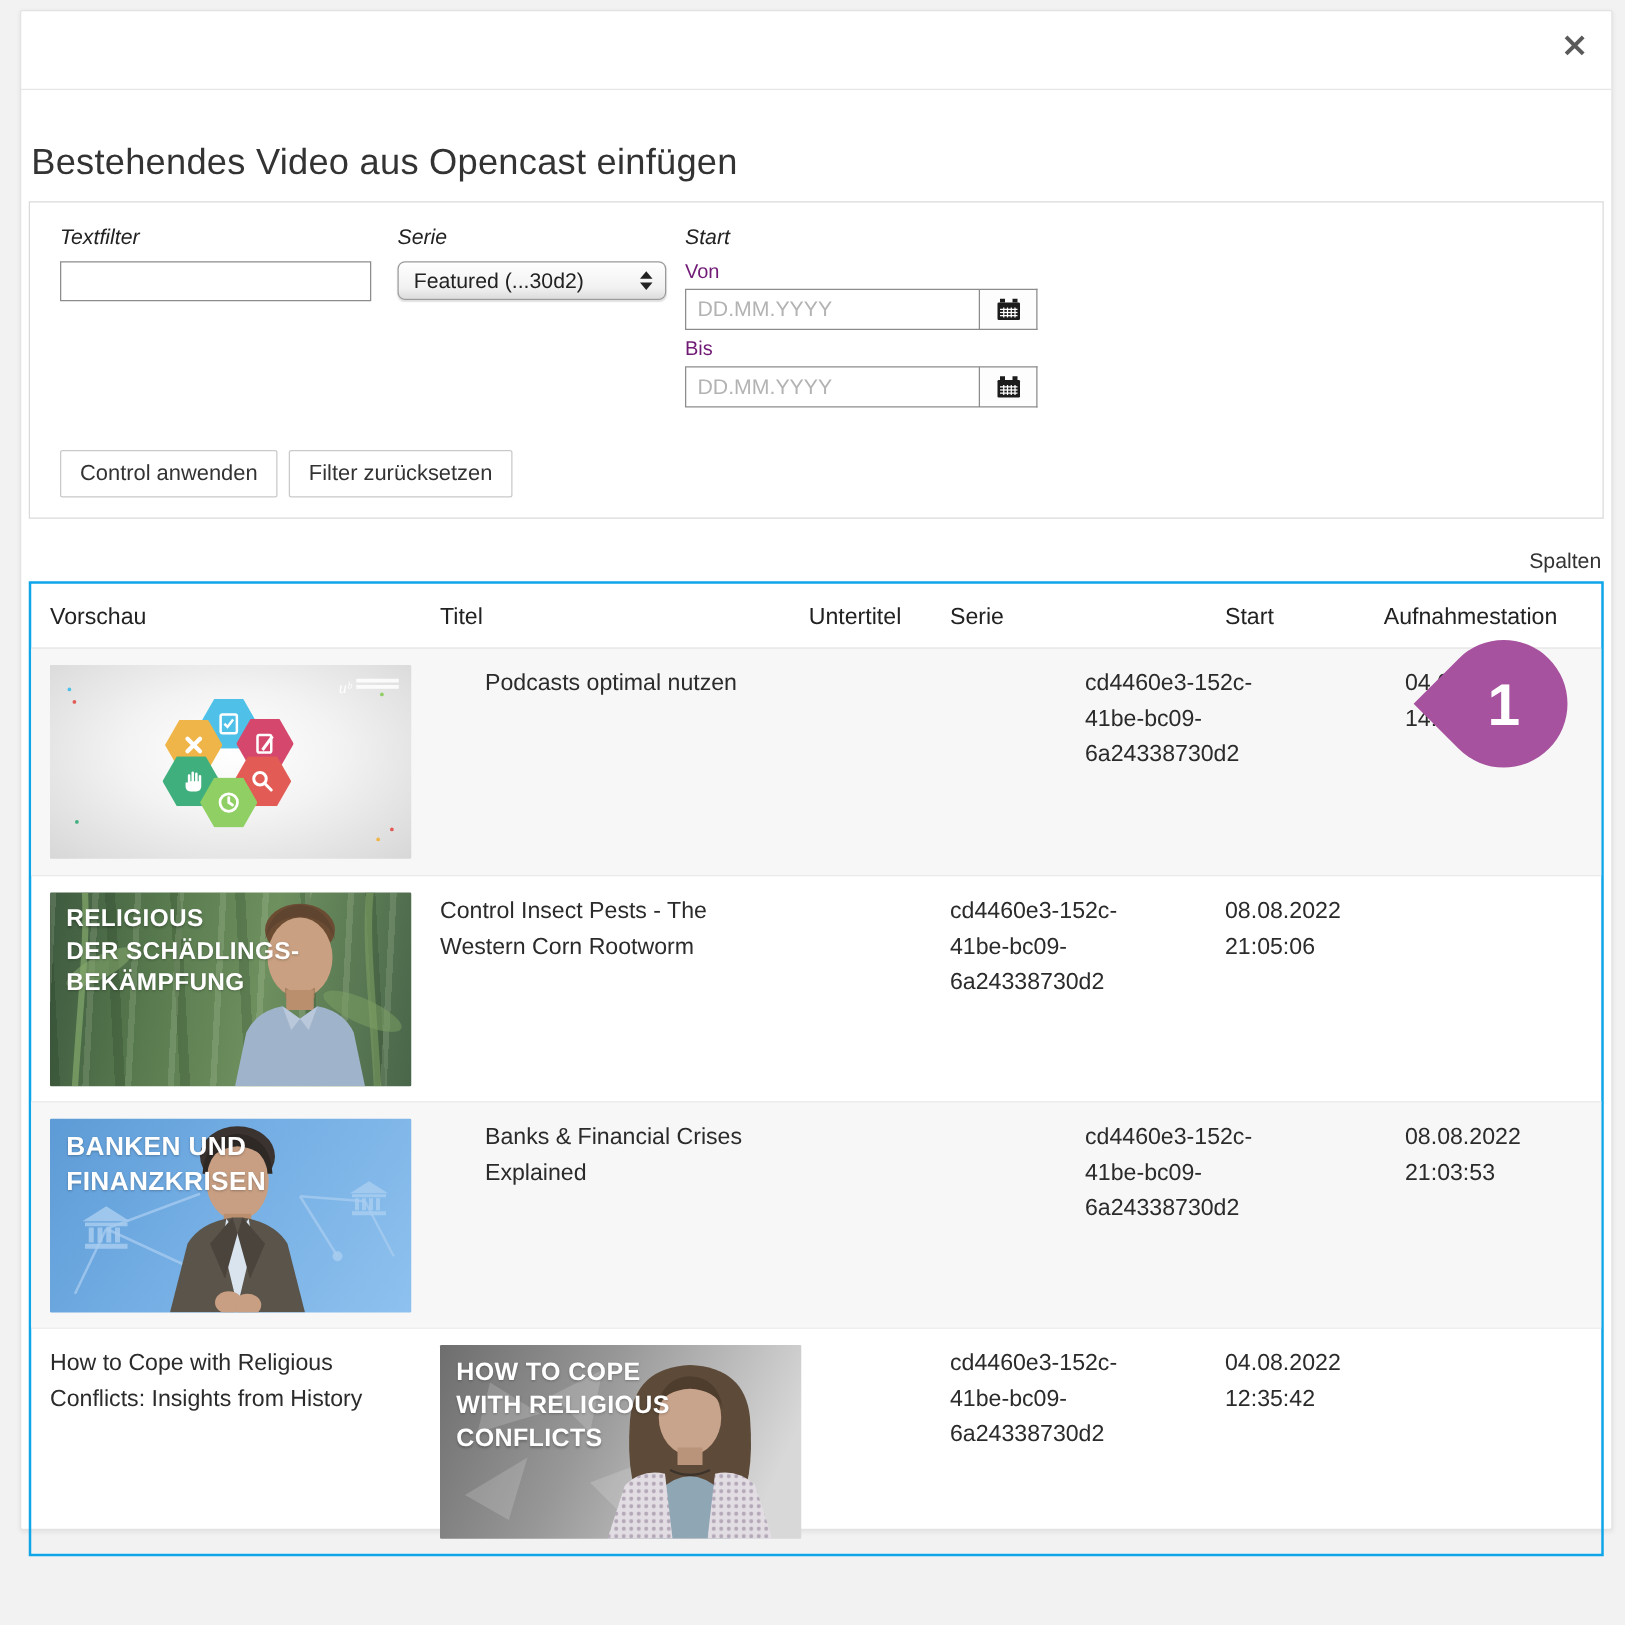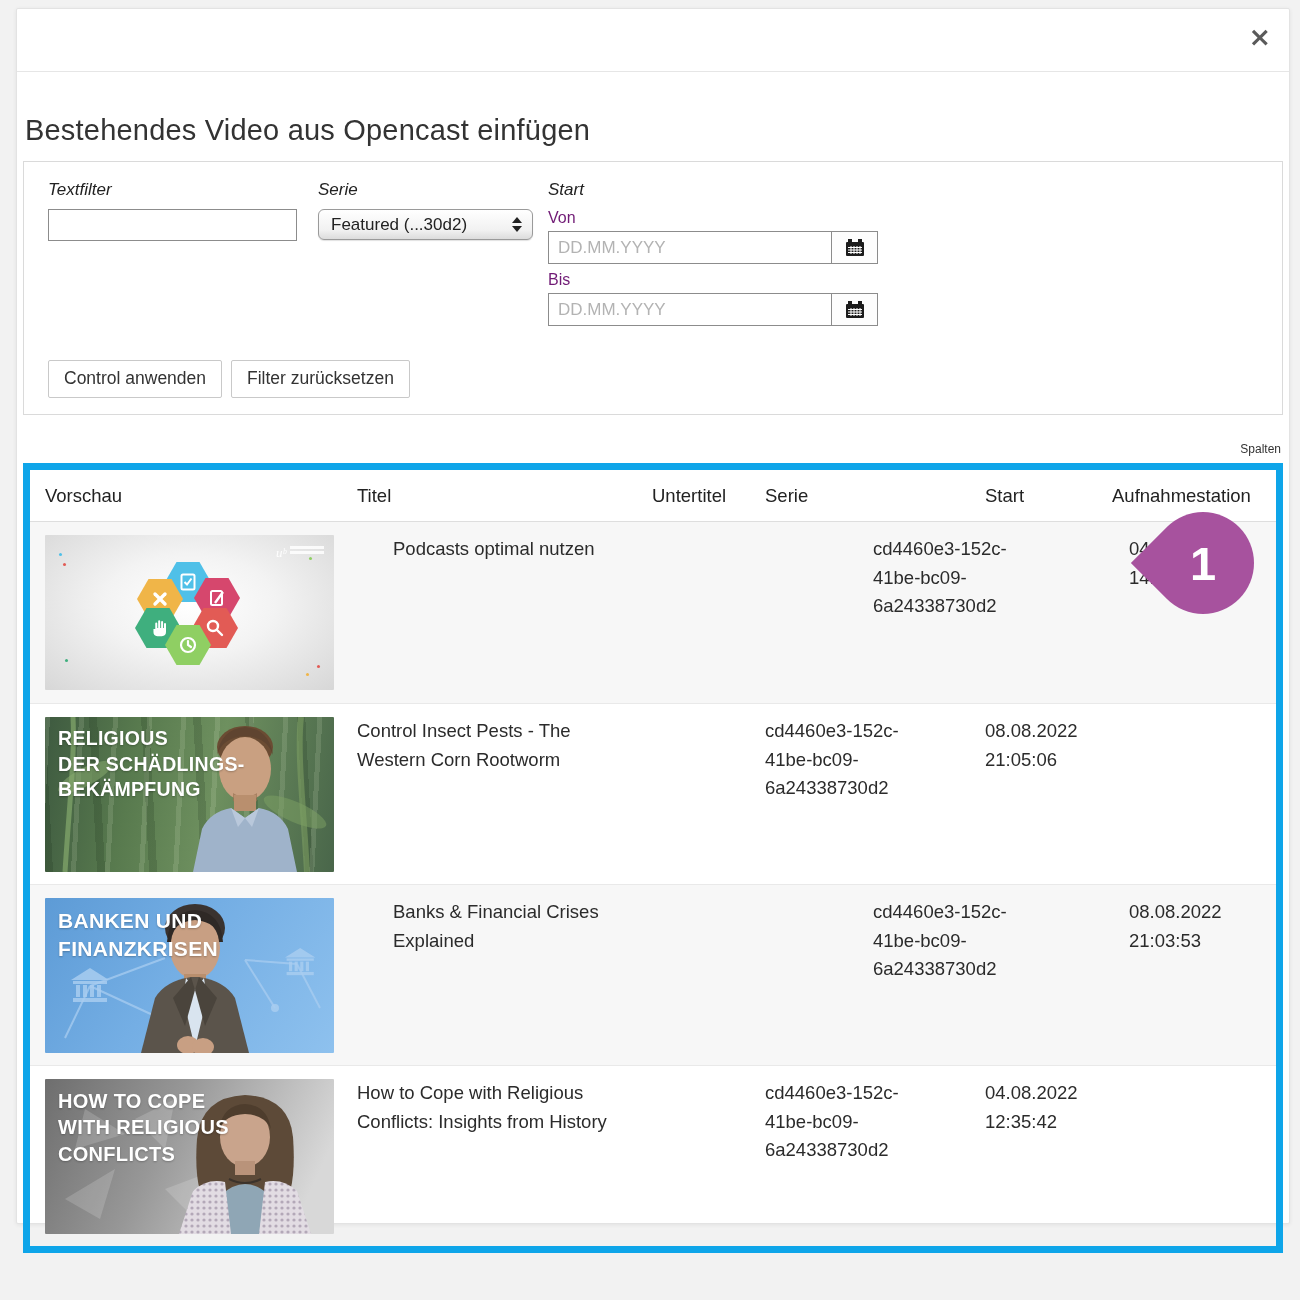--- a/index.html
+++ b/index.html
@@ -51,7 +51,7 @@
   .select-arrows .down { border-top:6px solid #222; }
   .date-row { display:flex; margin-bottom:7px; }
   .date-input {
-    width:284px; height:33px; border:1px solid #8c8c8c; background:#fff;
+    width:236px; height:33px; border:1px solid #8c8c8c; background:#fff;
     font-size:17px; padding:0 9px; color:#333; font-family:inherit;
   }
   .date-input::placeholder { color:#b3b3b3; opacity:1; }

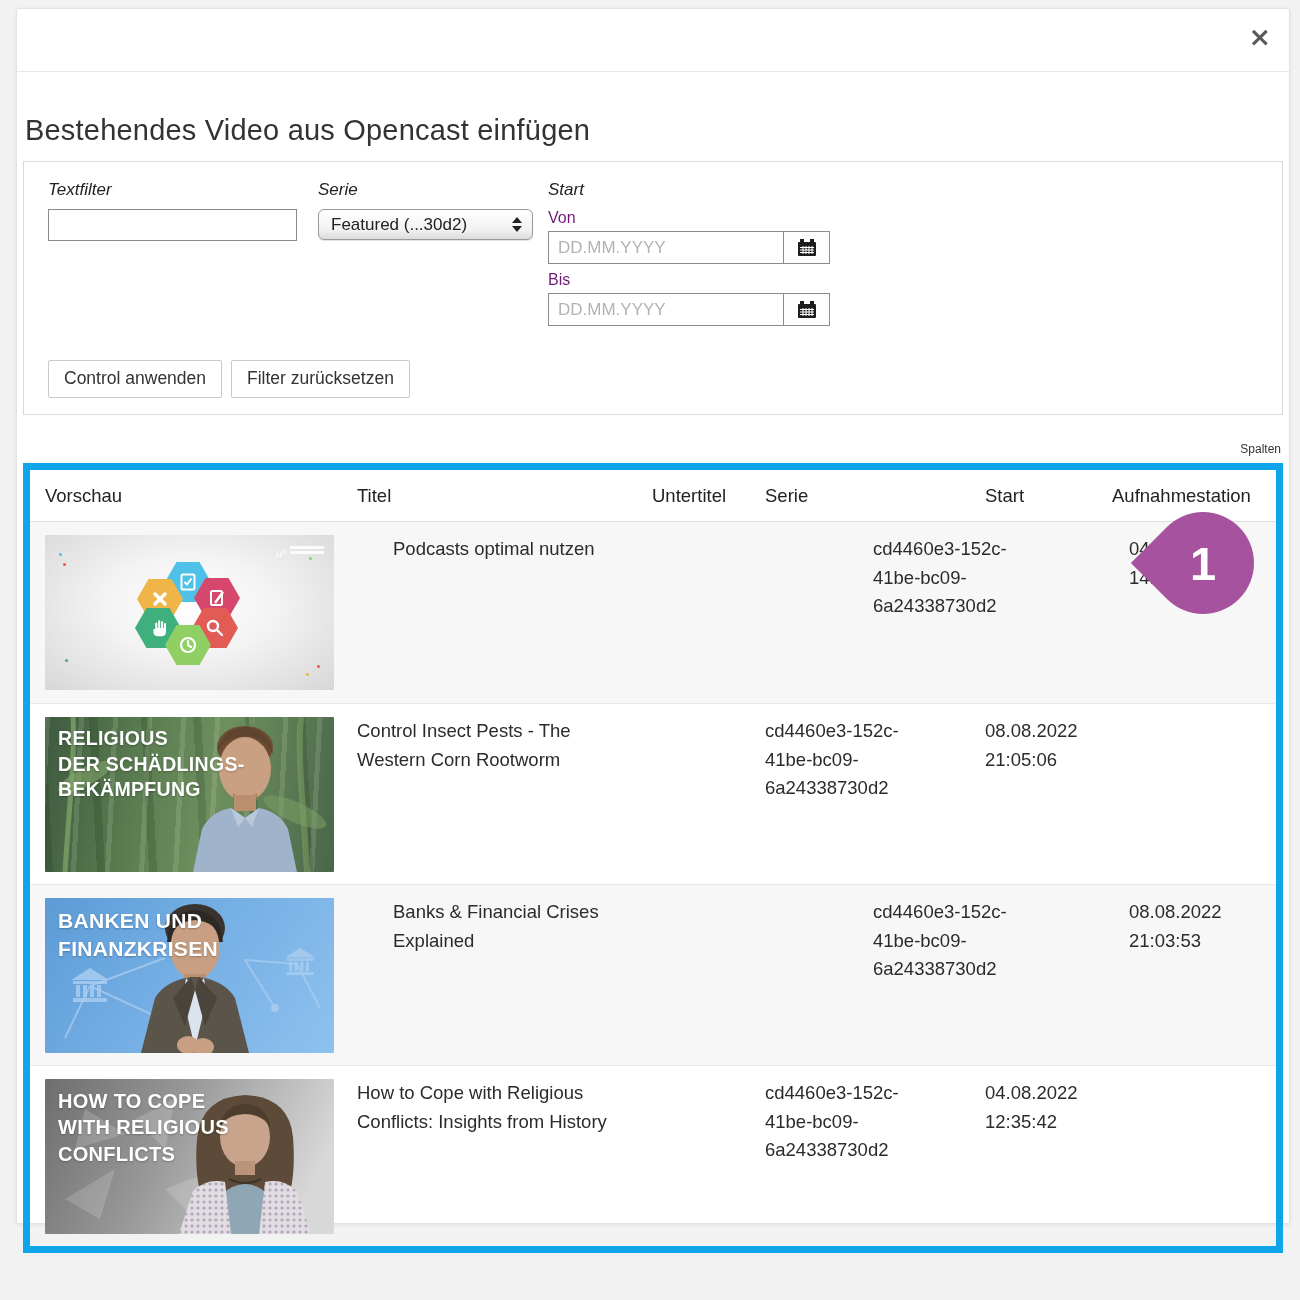--- a/index.html
+++ b/index.html
@@ -67,7 +67,7 @@
 
   
   .spalten-row { text-align:right; margin:24px 2px 6px; }
-  .spalten-link { font-size:12px; color:#333; text-decoration:none; cursor:pointer;text-align:center; }
+  .spalten-link { font-size:17px; color:#333; text-decoration:none; cursor:pointer;text-align:center; }
   .table-panel { border:7px solid #0ea5e9; margin-bottom:20px; }
   .tgrid { display:grid; grid-template-columns:312px 295px 113px 220px 127px 1fr; padding:0 15px; }
   .thead { height:52px; align-items:center; border-bottom:1px solid #dedede; }

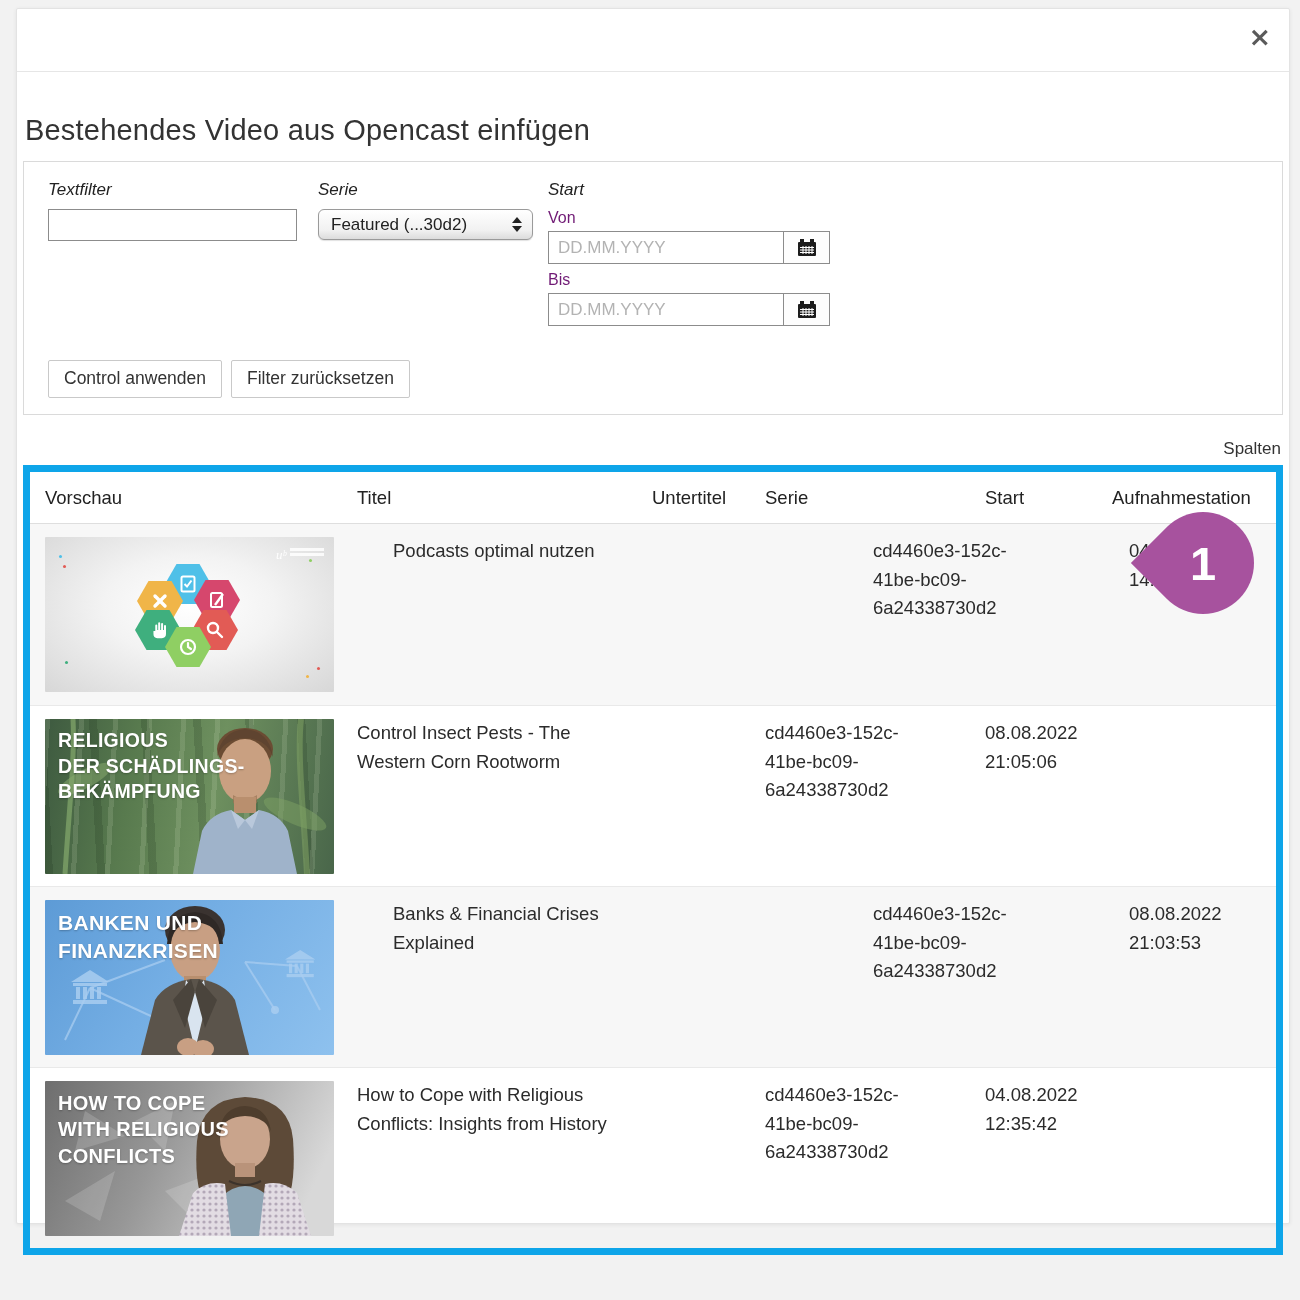--- a/index.html
+++ b/index.html
@@ -68,7 +68,7 @@
   
   .spalten-row { text-align:right; margin:24px 2px 6px; }
   .spalten-link { font-size:17px; color:#333; text-decoration:none; cursor:pointer;text-align:center; }
-  .table-panel { border:7px solid #0ea5e9; margin-bottom:20px; }
+  .table-panel { border:2px solid #0ea5e9; margin-bottom:20px; }
   .tgrid { display:grid; grid-template-columns:312px 295px 113px 220px 127px 1fr; padding:0 15px; }
   .thead { height:52px; align-items:center; border-bottom:1px solid #dedede; }
   .thead > div { font-size:18.5px; color:#222; }

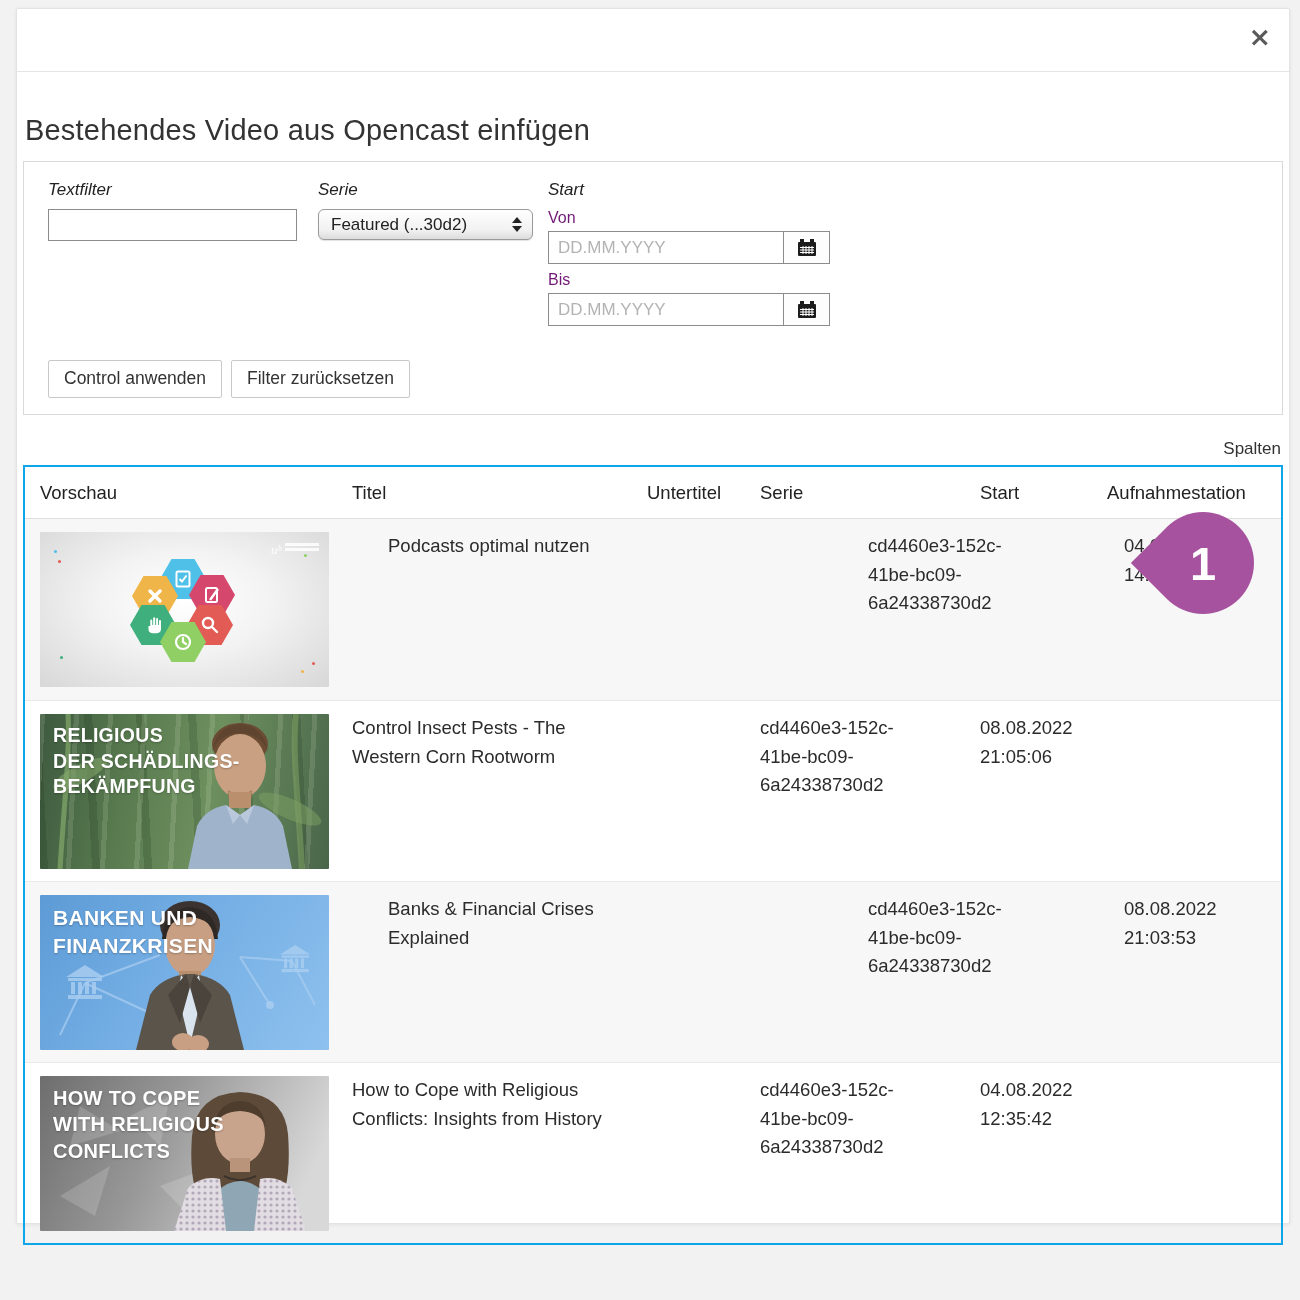--- a/index.html
+++ b/index.html
@@ -358,6 +358,7 @@
       </div>
 
       <div class="tgrid trow">
+        <div class="cell title">How to Cope with Religious Conflicts: Insights from History</div>
         <div class="cell">
           <div class="thumb religion">
             <svg class="scene" viewBox="0 0 289 155">
@@ -387,7 +388,6 @@
 CONFLICTS</div>
           </div>
         </div>
-        <div class="cell title">How to Cope with Religious Conflicts: Insights from History</div>
         <div class="cell"></div>
         <div class="cell serie">cd4460e3-152c-41be-bc09-6a24338730d2</div>
         <div class="cell start">04.08.2022 12:35:42</div>

